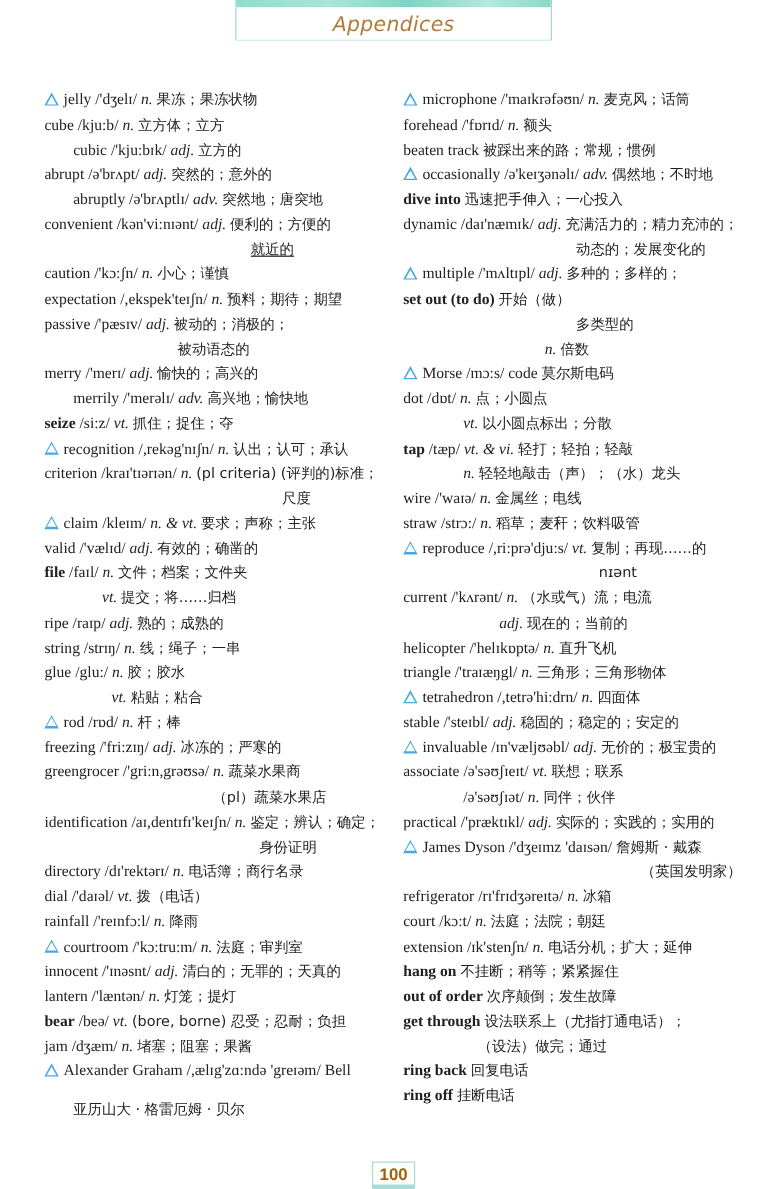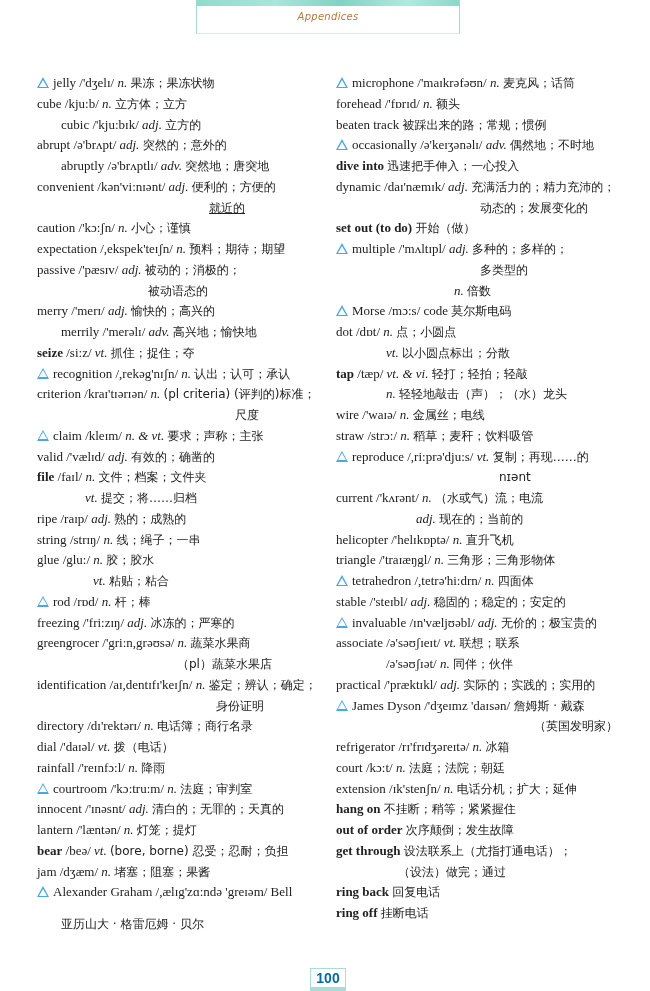--- a/index.html
+++ b/index.html
@@ -18,7 +18,7 @@
     }
     .banner-title {
       position: absolute; left: 0; right: 0; top: 11px; text-align: center;
-      font-family: "DejaVu Sans", sans-serif; font-style: italic; font-size: 10px; color: #b07a3a;
+      font-family: "DejaVu Sans", sans-serif; font-style: italic; font-size: 17px; color: #b07a3a;
       letter-spacing: 0.3px;
     }
     .col { position: absolute; top: 73px; }

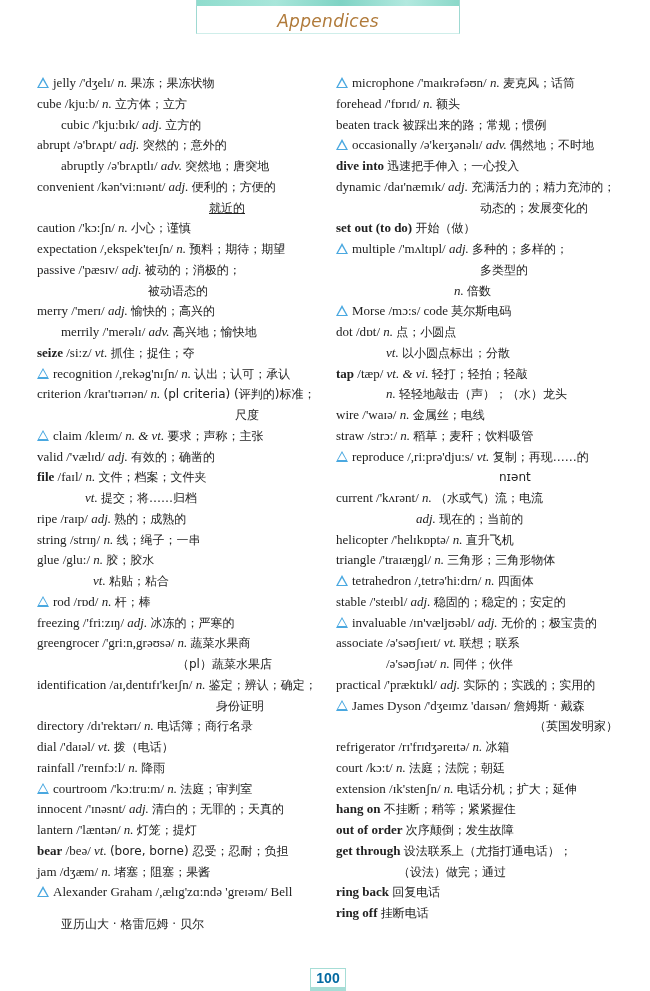--- a/index.html
+++ b/index.html
@@ -108,8 +108,8 @@
     <div class="line"><span class="hw bold">dive into</span> <span class="cn"> 迅速把手伸入；一心投入</span></div>
     <div class="line"><span class="hw">dynamic</span> <span class="pron">/daɪ'næmɪk/</span> <span class="pos">adj.</span> <span class="cn">充满活力的；精力充沛的；</span></div>
     <div class="line" style="padding-left: 144px;"><span class="cn">动态的；发展变化的</span></div>
+    <div class="line"><span class="tri"></span><span class="hw">multiple</span> <span class="pron">/'mʌltɪpl/</span> <span class="pos">adj.</span> <span class="cn">多种的；多样的；</span></div>
     <div class="line"><span class="hw bold">set out (to do)</span> <span class="cn"> 开始（做）</span></div>
-    <div class="line"><span class="tri"></span><span class="hw">multiple</span> <span class="pron">/'mʌltɪpl/</span> <span class="pos">adj.</span> <span class="cn">多种的；多样的；</span></div>
     <div class="line" style="padding-left: 144px;"><span class="cn">多类型的</span></div>
     <div class="line" style="padding-left: 118px;"><span class="pos">n.</span> <span class="cn">倍数</span></div>
     <div class="line"><span class="tri"></span><span class="hw">Morse</span> <span class="pron">/mɔ:s/ code</span> <span class="cn"> 莫尔斯电码</span></div>

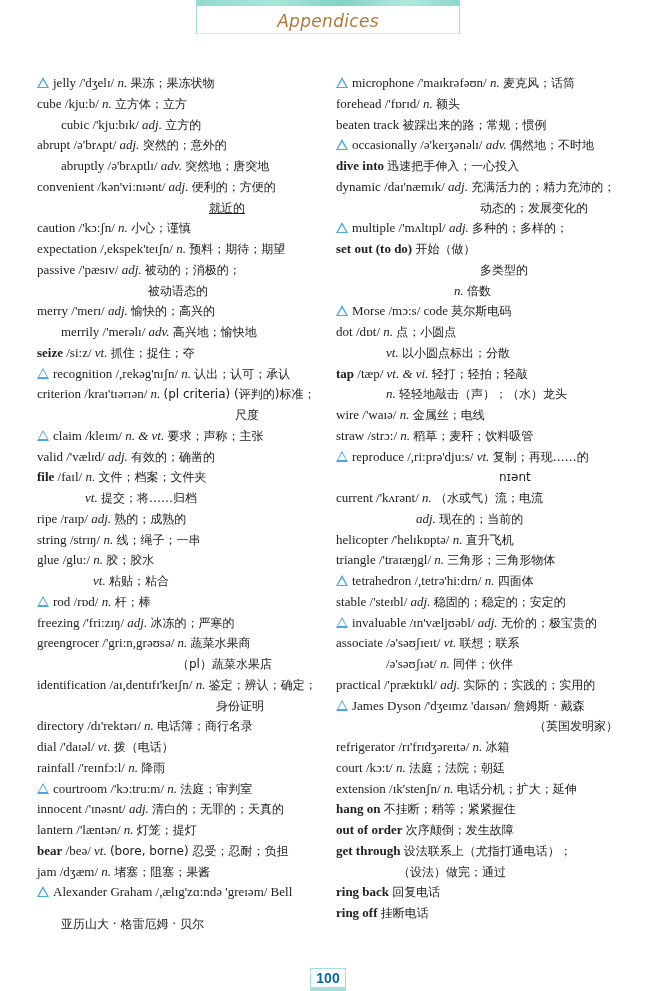--- a/index.html
+++ b/index.html
@@ -46,7 +46,7 @@
       position: absolute; left: 310px; top: 968px; width: 34px; height: 18px;
       border: 1px solid #a6ddd6; border-bottom: 4px solid #a6ddd6; background: #fff;
       text-align: center; font-family: "Liberation Sans", sans-serif; font-weight: bold; font-size: 14px;
-      line-height: 18px; color: #0369a1;
+      line-height: 18px; color: #a16207;
     }
   </style>
 </head>

